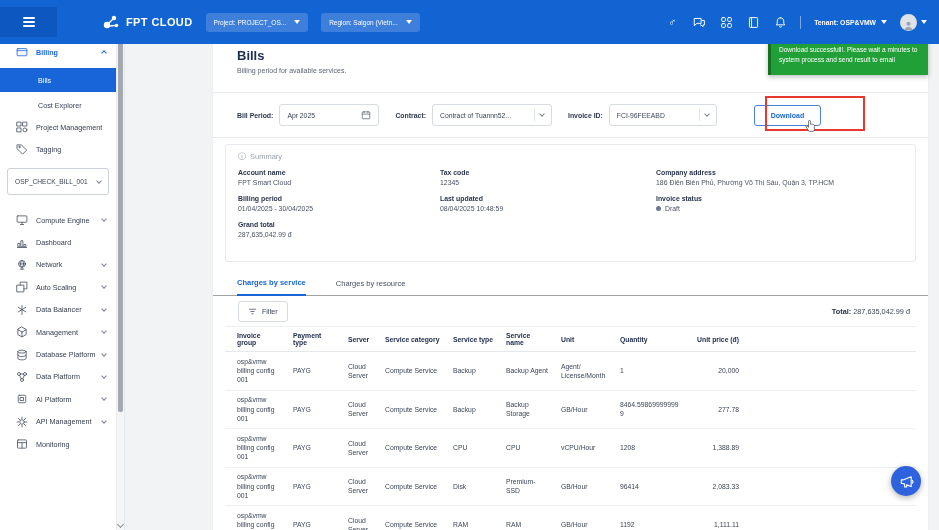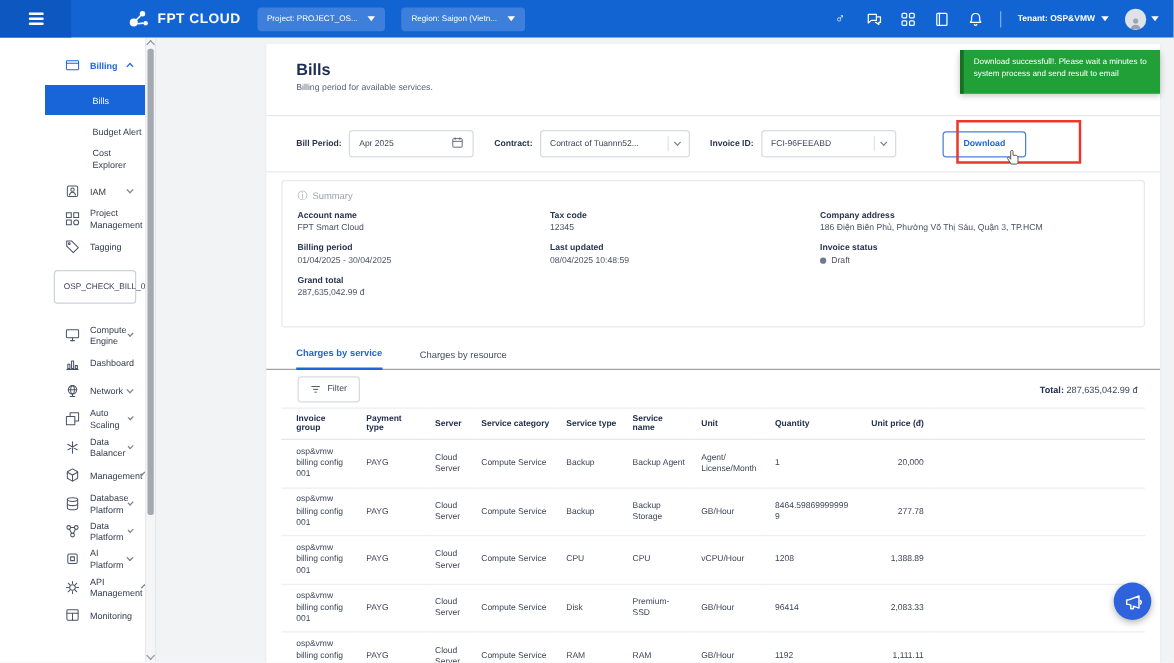--- a/index.html
+++ b/index.html
@@ -7,7 +7,7 @@
   .screen { position:relative; width:939px; height:530px; overflow:hidden; }
 
   
-  .topbar { position:absolute; left:0; top:0; width:939px; height:30px; background:#1164d2; display:flex; align-items:center; z-index:30; }
+  .topbar { position:absolute; left:0; top:0; width:939px; height:44px; background:#1164d2; display:flex; align-items:center; z-index:30; }
   .hamburger { width:57px; height:30px; background:#0d57c0; display:flex; align-items:center; justify-content:center; flex-direction:column; gap:2.5px; cursor:pointer; }
   .hamburger i { display:block; width:12px; height:1.6px; background:#fff; border-radius:1px; }
   .logo { display:flex; align-items:center; gap:5px; margin-left:44px; }

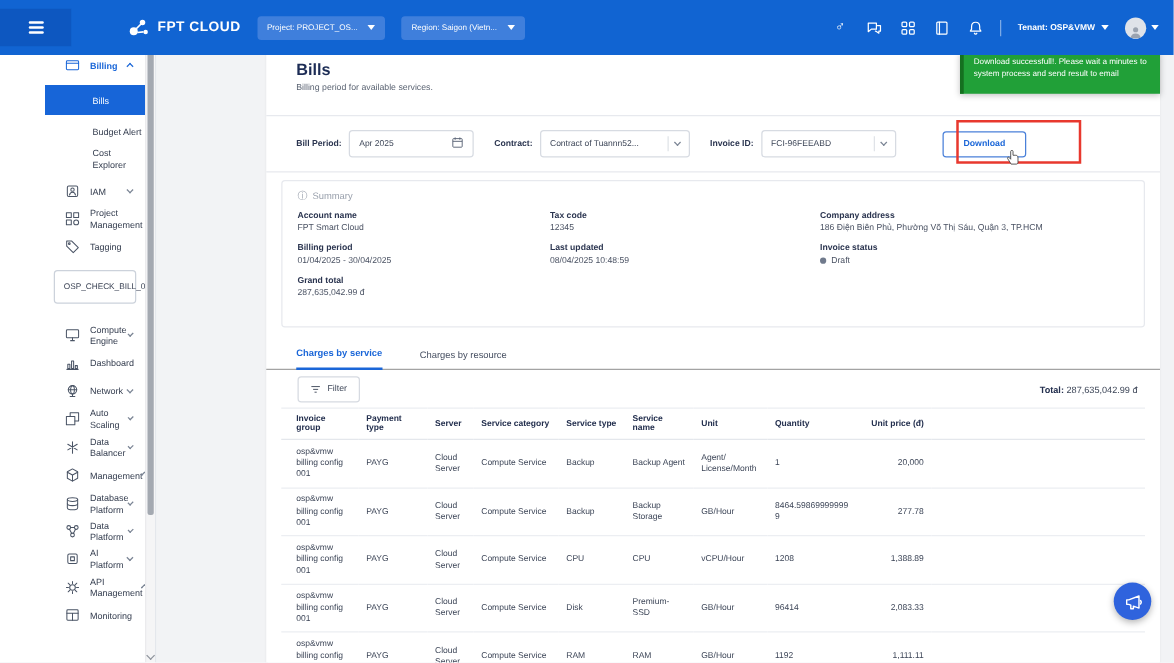--- a/index.html
+++ b/index.html
@@ -27,7 +27,7 @@
 
   
   .sidebar { position:absolute; left:0; top:30px; width:125px; height:500px; background:#fff; border-right:1px solid #e4e7ec; z-index:20; }
-  .side-inner { position:absolute; left:0; top:0; right:8px; bottom:0; overflow:hidden;margin-left:36px; }
+  .side-inner { position:absolute; left:0; top:0; right:8px; bottom:0; overflow:hidden; }
   .nav-row { display:flex; align-items:center; height:22px; padding:0 10px 0 16px; cursor:pointer; color:#333c4e; font-size:7.2px; }
   .nav-row .lbl { margin-left:8px; }
   .nav-row .chev { margin-left:auto; }

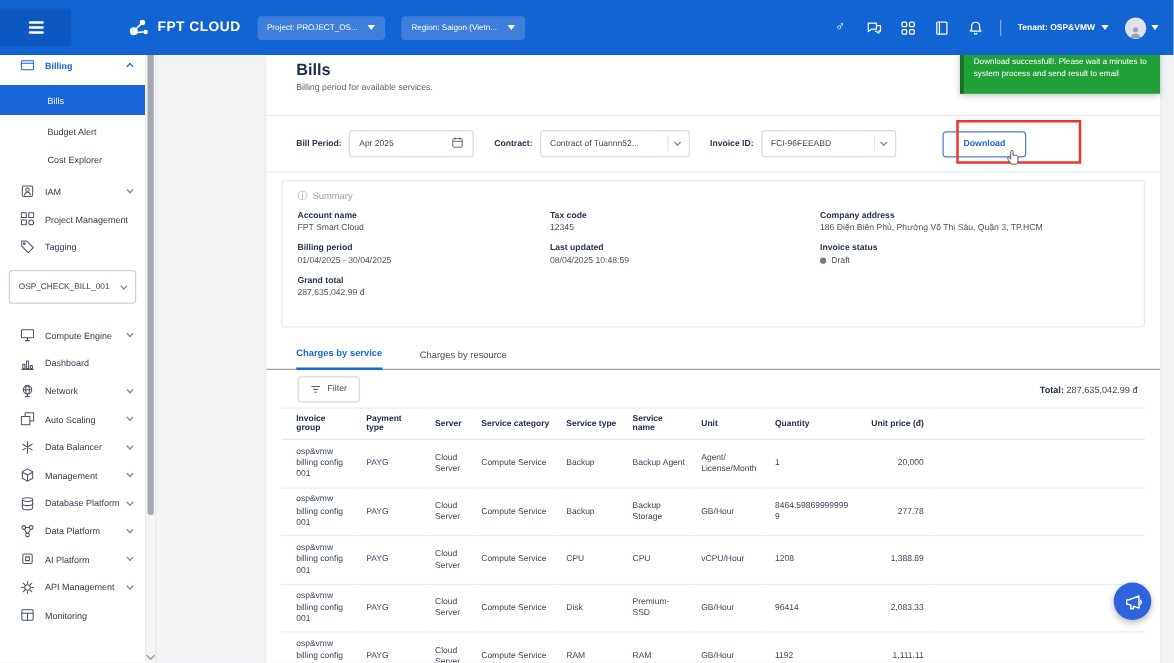--- a/index.html
+++ b/index.html
@@ -185,9 +185,6 @@
       </div>
       <div class="child active">
         <span>Bills</span>
-      </div>
-      <div class="child">
-        <span>Budget Alert</span>
       </div>
       <div class="child">
         <span>Cost Explorer</span>

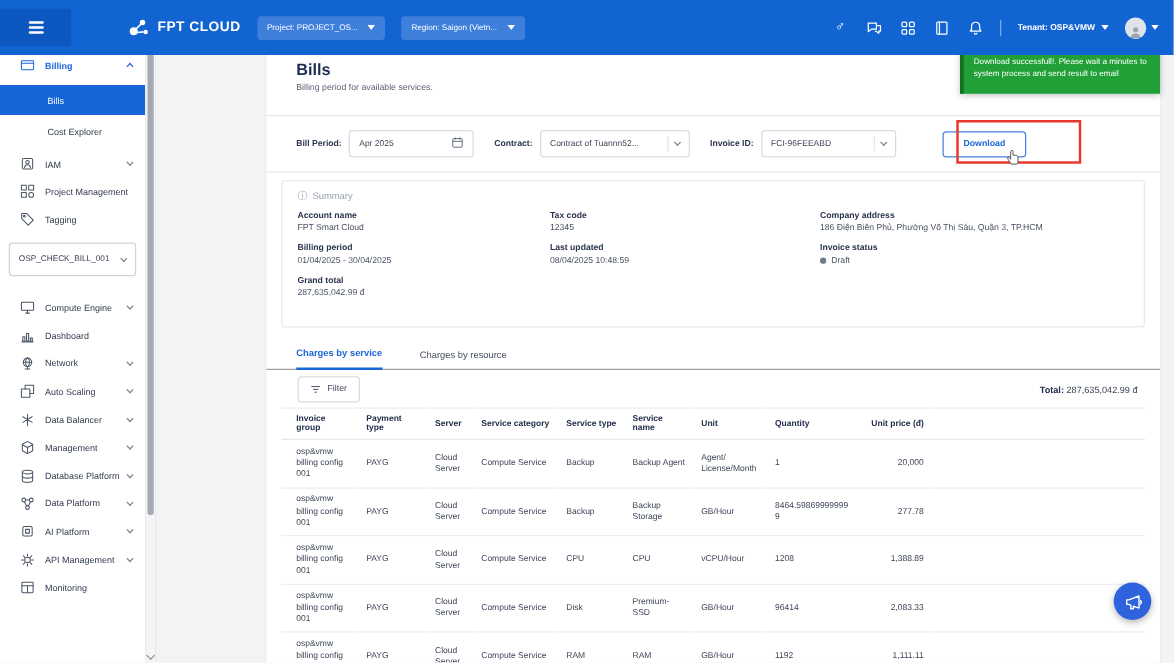--- a/index.html
+++ b/index.html
@@ -188,15 +188,6 @@
       </div>
       <div class="child">
         <span>Cost Explorer</span>
-      </div>
-      <div class="nav-row" style="margin-top:4px;">
-        <svg class="si" viewBox="0 0 16 16">
-            <rect x="2.5" y="2.5" width="11" height="11" rx="1.5"></rect>
-            <circle cx="8" cy="6.3" r="1.8"></circle>
-            <path d="M4.8 12c.5-2 1.6-3 3.2-3s2.7 1 3.2 3"></path>
-          </svg>
-        <span class="lbl">IAM</span>
-        <span class="chev"></span>
       </div>
       <div class="nav-row">
         <svg class="si" viewBox="0 0 16 16">

